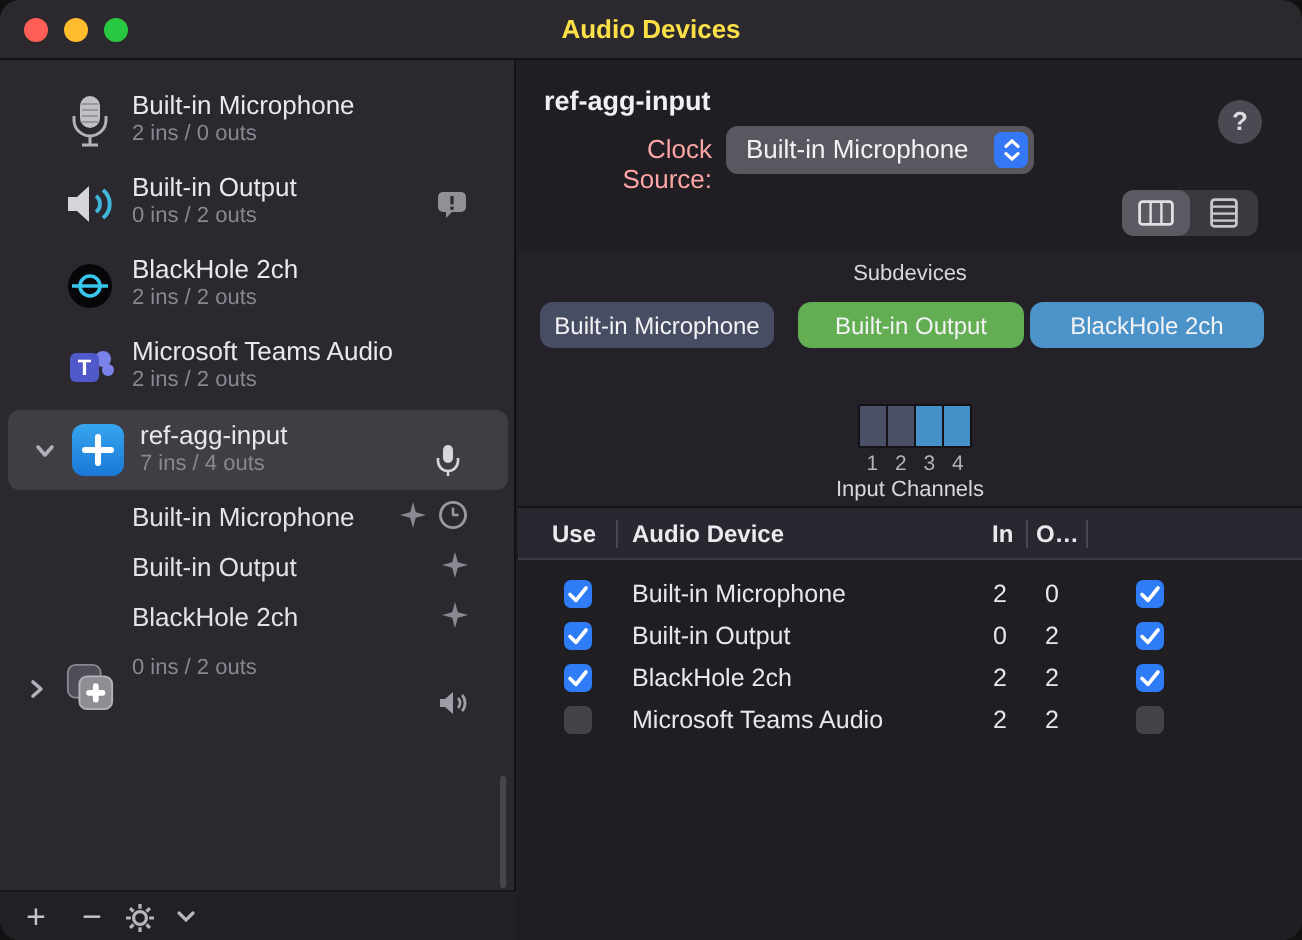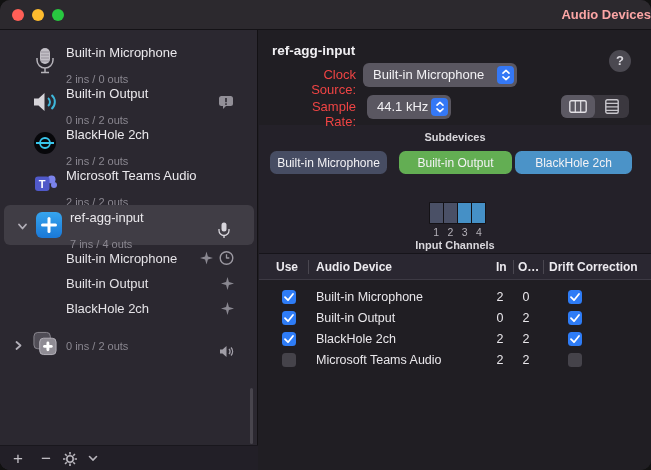--- a/index.html
+++ b/index.html
@@ -8,7 +8,7 @@
 
   
   .titlebar{position:absolute;left:0;top:0;width:651px;height:30px;background:#2c292e;border-bottom:1px solid #141216;}
-  .title{position:absolute;left:0;top:7px;width:100%;text-align:right;font-size:13px;font-weight:bold;color:#fca5a5;}
+  .title{position:absolute;left:0;top:7px;width:100%;text-align:center;font-size:13px;font-weight:bold;color:#fde047;}
   .tl{position:absolute;top:9px;width:12px;height:12px;border-radius:50%;}
   .tl.red{left:12px;background:#ff5f57;}
   .tl.yellow{left:32px;background:#febc2e;}

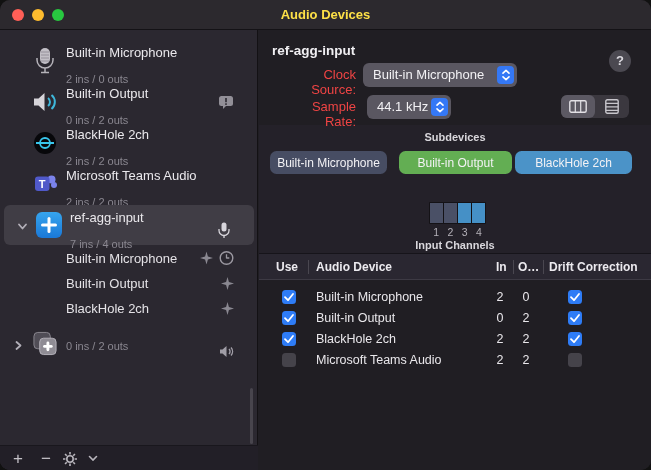--- a/index.html
+++ b/index.html
@@ -22,7 +22,7 @@
   .dev-icon{position:absolute;left:32px;top:50%;transform:translateY(-50%);width:26px;height:28px;display:flex;align-items:center;justify-content:center;}
   .dev-text{position:absolute;left:66px;top:5px;}
   .dev-name{font-size:13px;color:#eae8ec;line-height:16px;white-space:nowrap;}
-  .dev-detail{font-size:11px;color:#8a8790;line-height:13px;margin-top:12px;white-space:nowrap;}
+  .dev-detail{font-size:11px;color:#8a8790;line-height:13px;margin-top:0;white-space:nowrap;}
   .trail{position:absolute;right:24px;top:50%;transform:translateY(-50%);display:flex;gap:6px;align-items:center;}
   .trail-low{top:auto;bottom:6px;transform:none;}
   .subrow{position:absolute;left:0;width:258px;height:25px;}

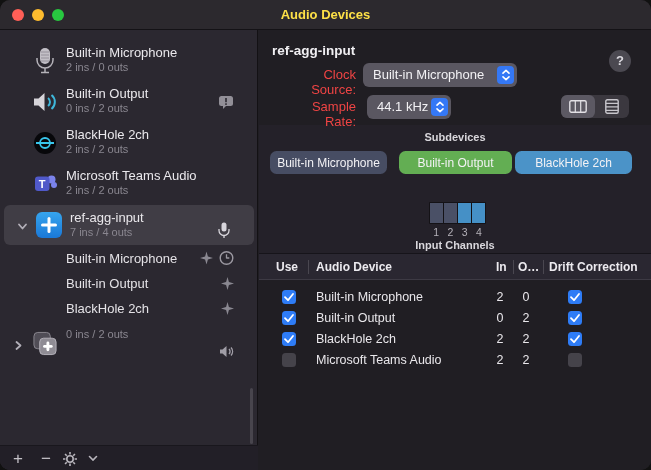--- a/index.html
+++ b/index.html
@@ -41,7 +41,7 @@
   .band-mid{position:absolute;left:0;top:95px;width:392px;height:128px;background:#242129;}
   .panel-title{position:absolute;left:13px;top:13px;font-size:13.5px;font-weight:bold;color:#f0eff2;}
   .help-btn{position:absolute;left:350px;top:20px;width:22px;height:22px;border-radius:50%;background:#4b4951;color:#dcdae0;font-size:13px;font-weight:bold;text-align:center;line-height:22px;}
-  .field-label{position:absolute;left:0px;width:97px;text-align:right;font-size:13px;color:#ef4444;padding-left:41px;}
+  .field-label{position:absolute;left:0px;width:97px;text-align:right;font-size:13px;color:#fca5a5;padding-left:41px;}
   .dropdown{position:absolute;height:24px;background:#5a5761;border-radius:6px;color:#f2f1f4;font-size:13px;}
   .dd-label{position:absolute;left:10px;top:4px;white-space:nowrap;}
   .dd-stepper{position:absolute;right:3px;top:3px;width:17px;height:18px;background:#3478f6;border-radius:4px;display:flex;align-items:center;justify-content:center;}

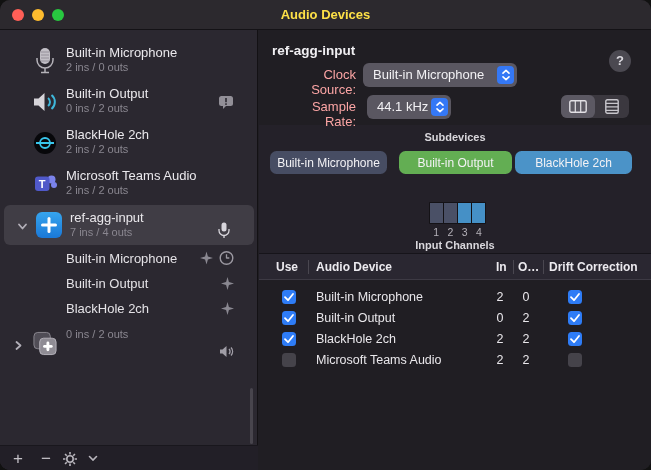--- a/index.html
+++ b/index.html
@@ -289,7 +289,6 @@
       </span>
     </div>
 
-    <div class="field-label" style="top:69px">Sample Rate:</div>
     <div class="dropdown" style="left:108px;top:65px;width:84px">
       <span class="dd-label">44.1 kHz</span>
       <span class="dd-stepper">

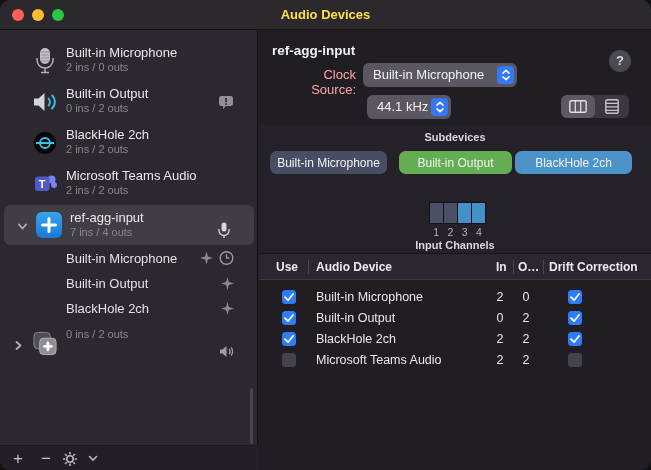--- a/index.html
+++ b/index.html
@@ -289,15 +289,6 @@
       </span>
     </div>
 
-    <div class="dropdown" style="left:108px;top:65px;width:84px">
-      <span class="dd-label">44.1 kHz</span>
-      <span class="dd-stepper">
-        <svg width="10" height="12" viewBox="0 0 10 12">
-            <polyline points="2,4.2 5,1.4 8,4.2" fill="none" stroke="#fff" stroke-width="1.6" stroke-linecap="round" stroke-linejoin="round"></polyline>
-            <polyline points="2,7.8 5,10.6 8,7.8" fill="none" stroke="#fff" stroke-width="1.6" stroke-linecap="round" stroke-linejoin="round"></polyline>
-          </svg>
-      </span>
-    </div>
 
     <div class="seg">
       <div class="seg-btn seg-left on">

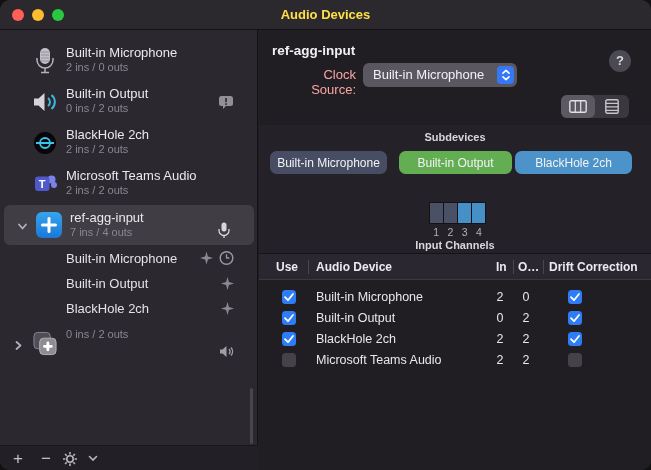--- a/index.html
+++ b/index.html
@@ -49,7 +49,7 @@
   .seg-btn{position:absolute;top:0;width:34px;height:23px;display:flex;align-items:center;justify-content:center;border-radius:6px;}
   .seg-btn.on{background:#5c5963;}
   .seg-left{left:0;} .seg-right{left:34px;}
-  .sect-head{position:absolute;left:0;width:392px;text-align:center;font-size:11px;font-weight:bold;color:#d9d7dc;}
+  .sect-head{position:absolute;left:0;width:392px;text-align:center;font-size:11px;font-weight:normal;color:#d9d7dc;}
   .pill{position:absolute;top:121px;height:23px;border-radius:6.5px;color:#f3f2f5;font-size:12px;display:flex;align-items:center;justify-content:center;white-space:nowrap;}
   .channels{position:absolute;left:170px;top:172px;display:flex;gap:1px;background:#141216;padding:1px;border-radius:1px;}
   .ch{width:13px;height:20px;background:#4a5066;}

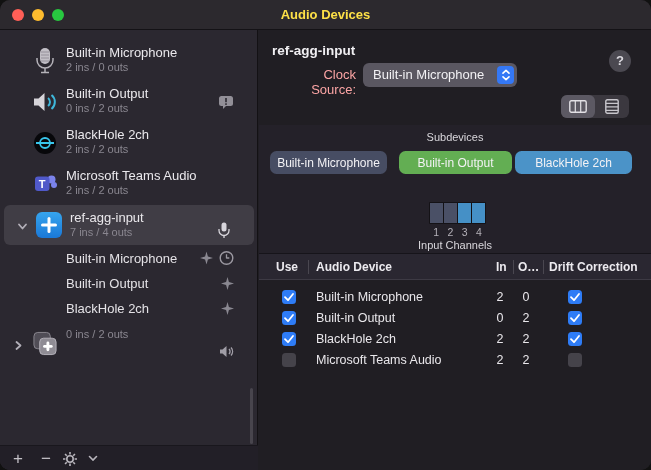--- a/index.html
+++ b/index.html
@@ -343,7 +343,6 @@
       <span class="hdiv" style="left:254px"></span>
       <span class="th" style="left:259px">O…</span>
       <span class="hdiv" style="left:284px"></span>
-      <span class="th" style="left:290px">Drift Correction</span>
     </div>
 
     <div class="trow" style="top:256px">

